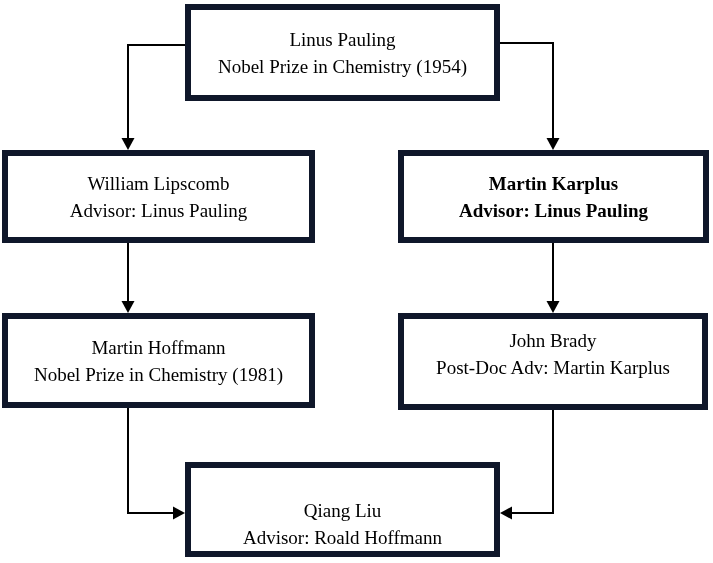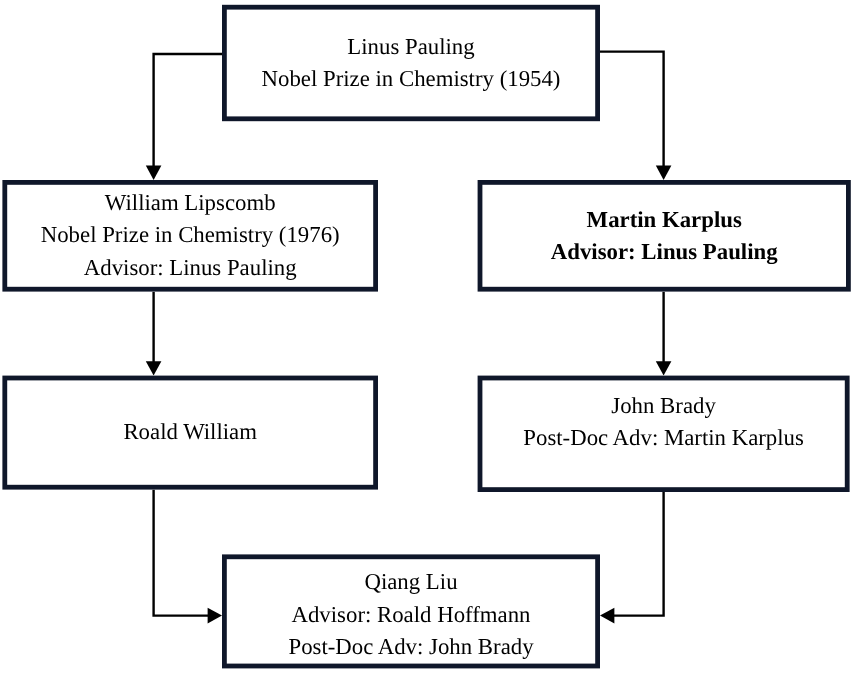--- a/index.html
+++ b/index.html
@@ -35,7 +35,7 @@
   .node {
     position: absolute;
     box-sizing: border-box;
-    border: 4px solid #0f172a;
+    border: 6px solid #0f172a;
     background: #ffffff;
     display: flex;
     flex-direction: column;

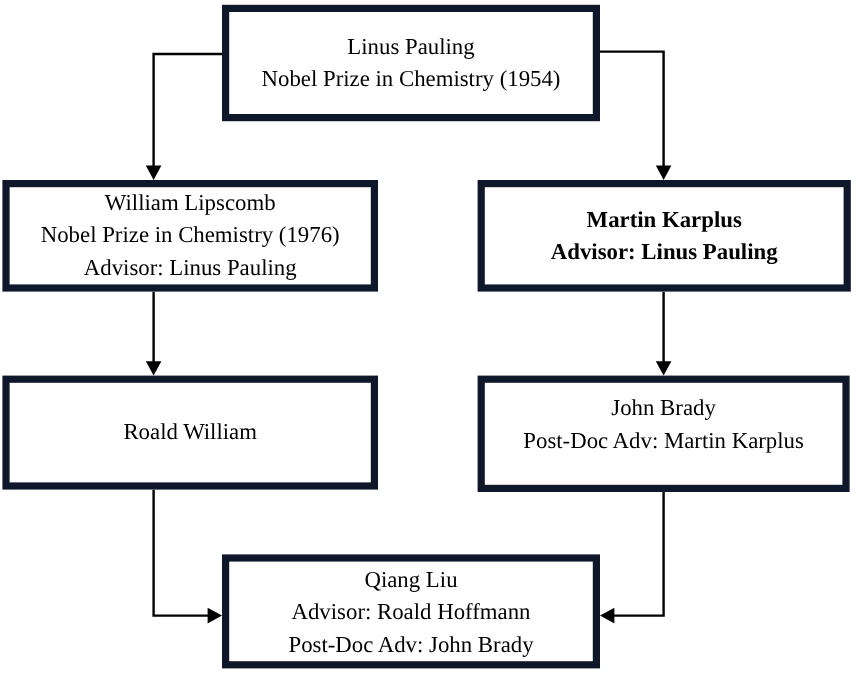--- a/index.html
+++ b/index.html
@@ -95,7 +95,6 @@
 
   <div id="node-lipscomb" class="node">
     <div class="line">William Lipscomb</div>
-    <div class="line">Nobel Prize in Chemistry (1976)</div>
     <div class="line">Advisor: Linus Pauling</div>
   </div>
 

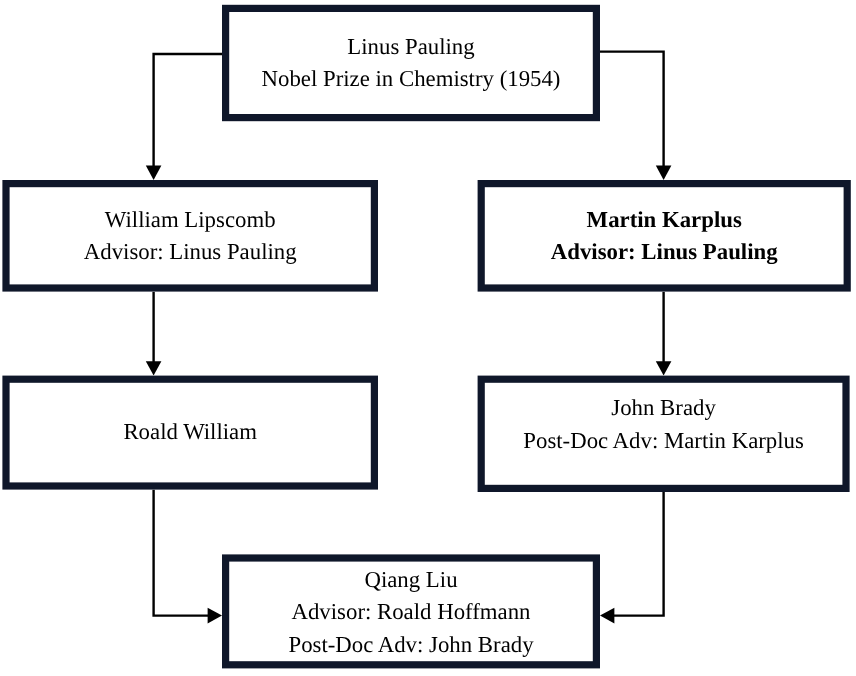--- a/index.html
+++ b/index.html
@@ -104,7 +104,7 @@
   </div>
 
   <div id="node-hoffmann" class="node">
-    <div class="line">Roald William</div>
+    <div class="line">Martin Hoffmann</div>
   </div>
 
   <div id="node-brady" class="node">

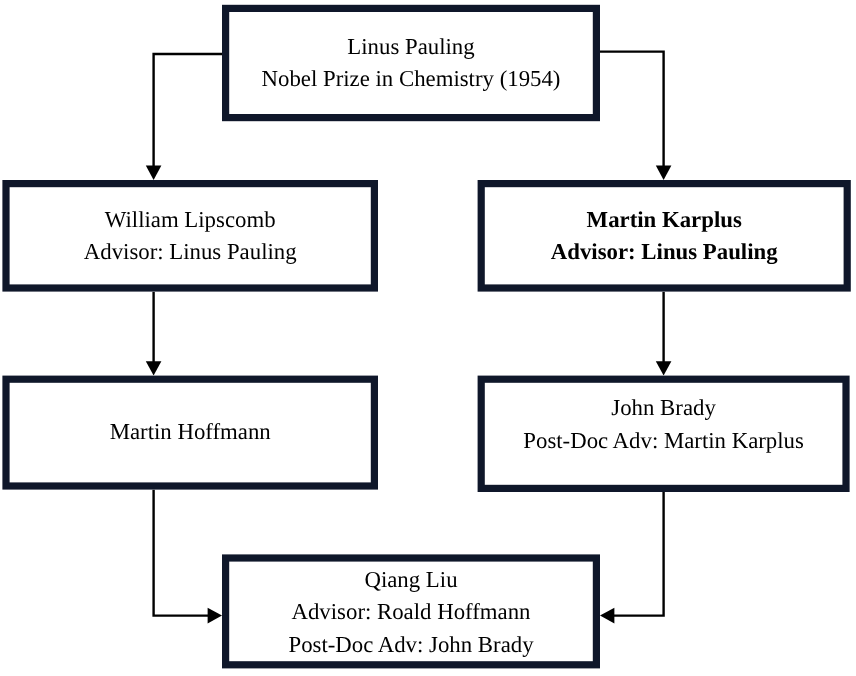--- a/index.html
+++ b/index.html
@@ -105,6 +105,7 @@
 
   <div id="node-hoffmann" class="node">
     <div class="line">Martin Hoffmann</div>
+    <div class="line">Nobel Prize in Chemistry (1981)</div>
   </div>
 
   <div id="node-brady" class="node">

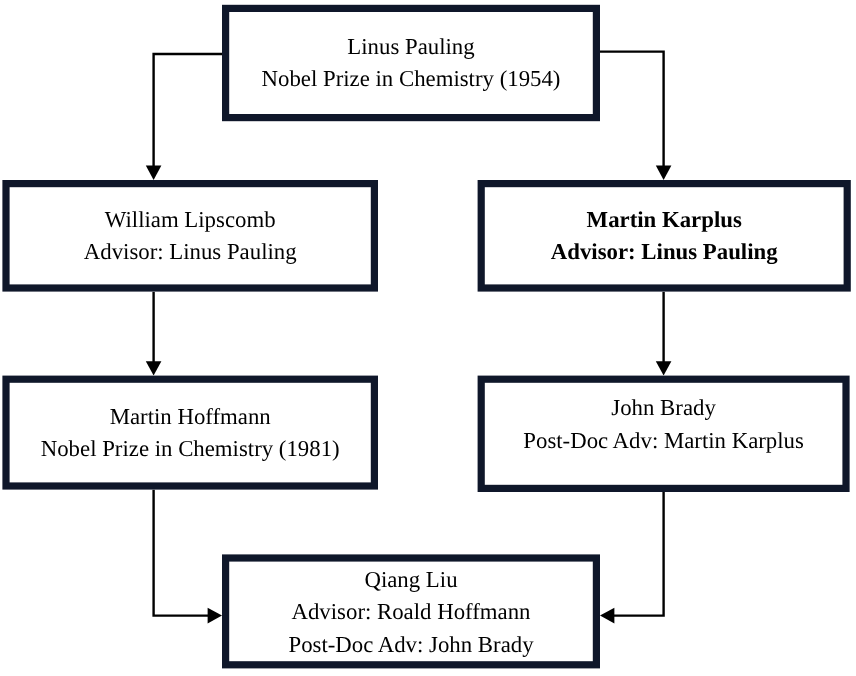--- a/index.html
+++ b/index.html
@@ -116,7 +116,6 @@
   <div id="node-liu" class="node">
     <div class="line">Qiang Liu</div>
     <div class="line">Advisor: Roald Hoffmann</div>
-    <div class="line">Post-Doc Adv: John Brady</div>
   </div>
 
 </div>

